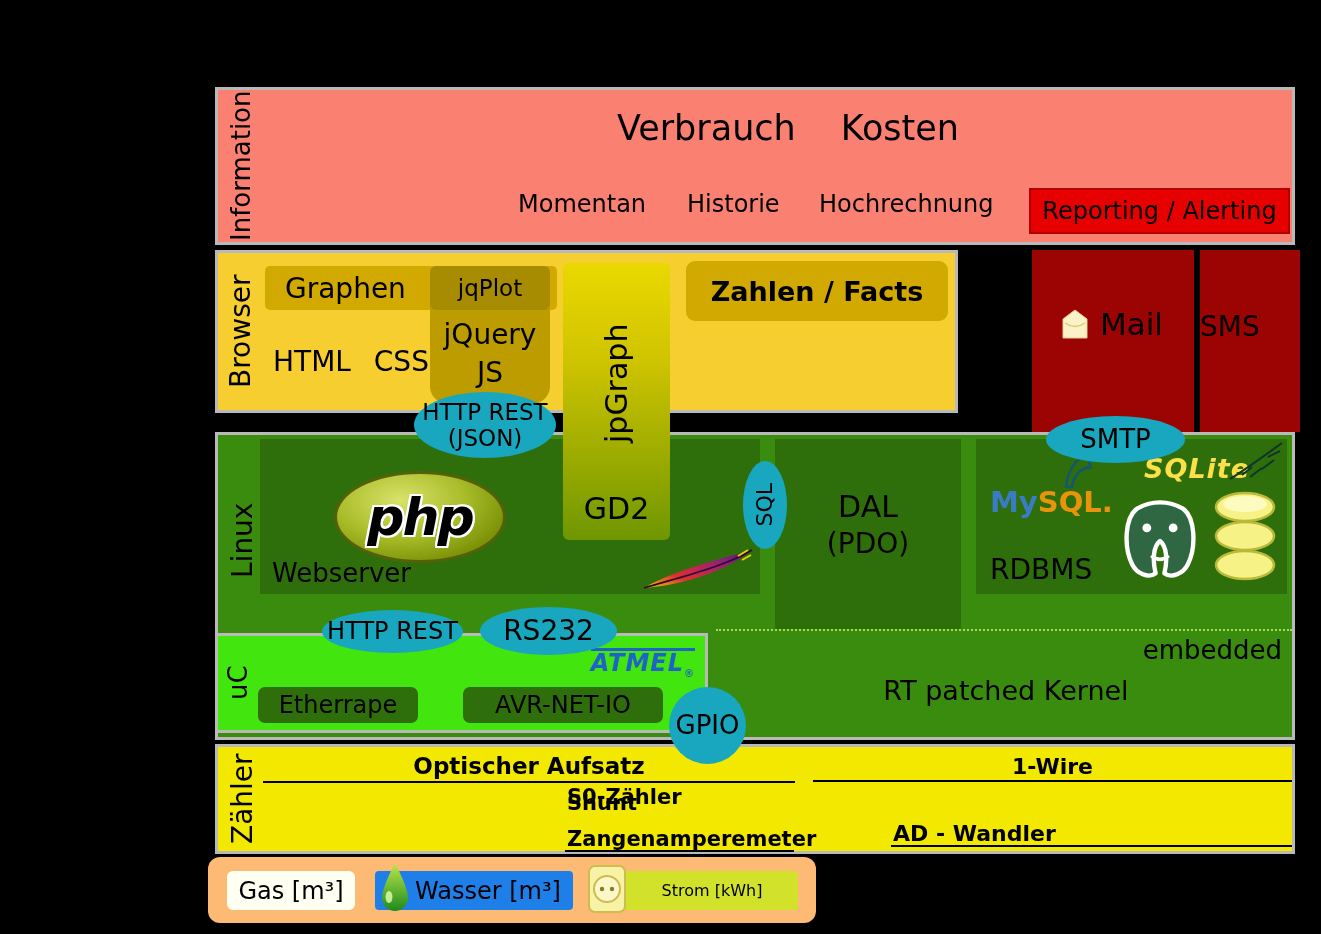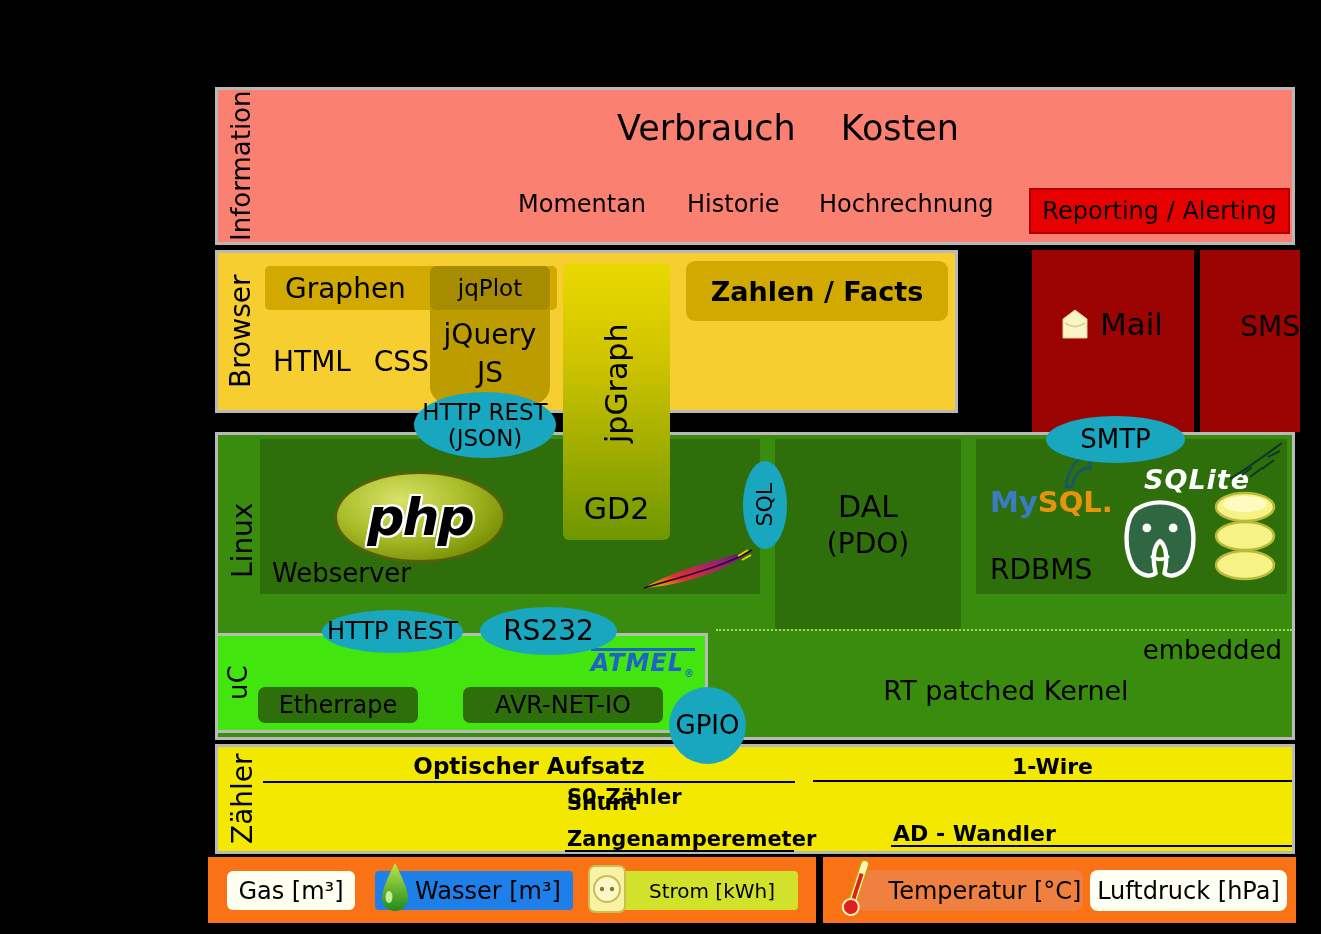--- a/index.html
+++ b/index.html
@@ -81,7 +81,7 @@
     </div>
   </div>
   <div class="abs" style="left:1200px;top:250px;width:100px;height:182px;background:#9c0303;">
-    <div class="abs" style="left:0;top:60px;width:100%;text-align:right;font-size:28px;color:#000;">SMS</div>
+    <div class="abs" style="left:0;top:60px;width:100%;text-align:left;font-size:28px;color:#000;">SMS</div>
   </div>
   <div class="ellipse" style="left:1046px;top:400px;width:139px;height:47px;margin-top:16px;">
     <span style="font-size:26px;">SMTP</span>

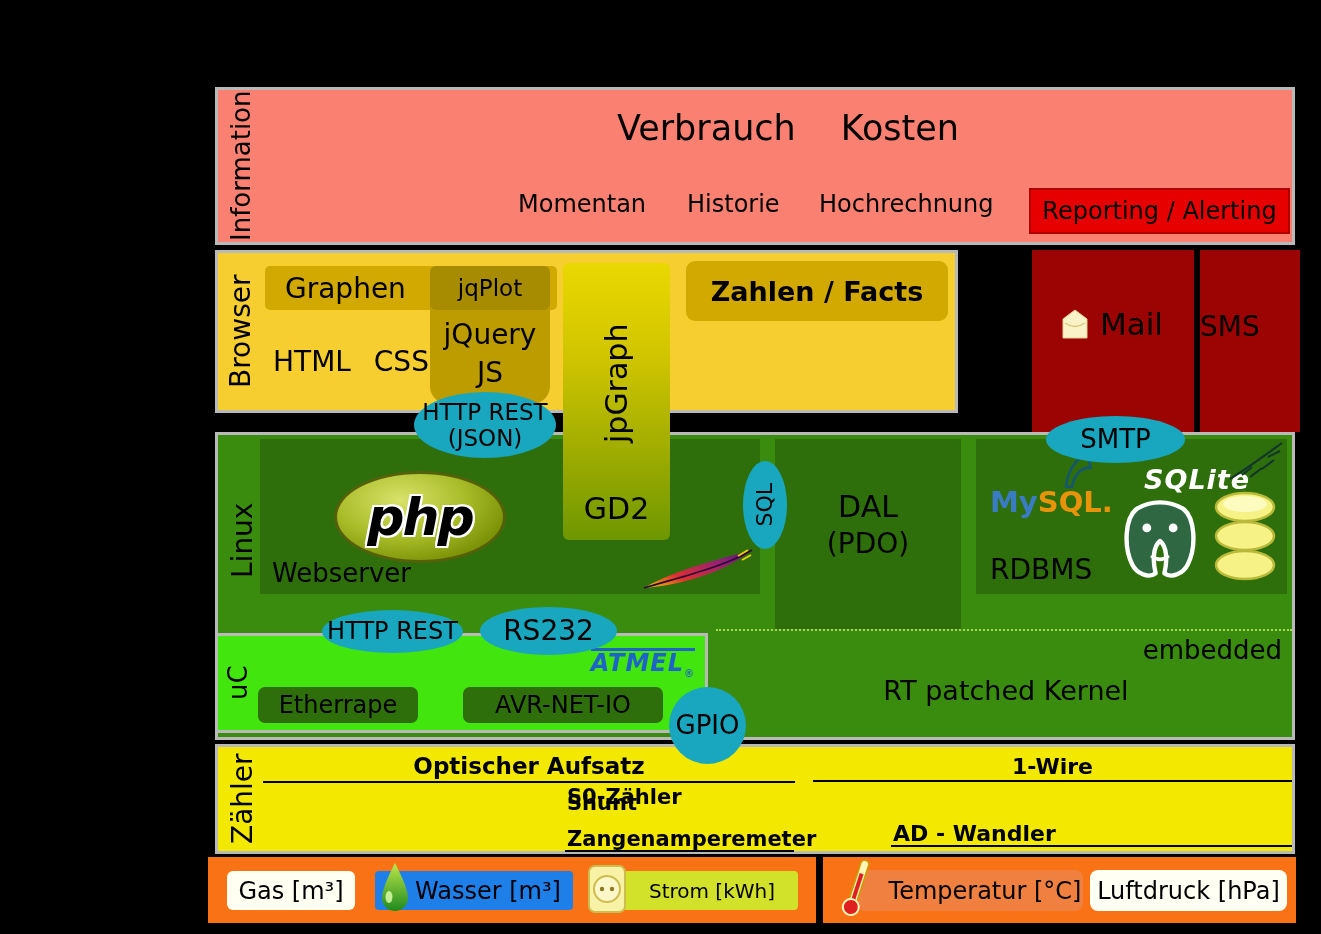--- a/index.html
+++ b/index.html
@@ -122,7 +122,7 @@
       <div class="abs" style="left:14px;top:46px;font-size:29px;font-weight:bold;">
         <span style="color:#3a7cc4;">My</span><span style="color:#e8940a;">SQL.</span>
       </div>
-      <div class="abs" style="left:168px;top:14px;font-size:27px;font-style:italic;font-weight:bold;color:#ffffff;letter-spacing:1px;margin-top:11px;">
+      <div class="abs" style="left:168px;top:14px;font-size:27px;font-style:italic;font-weight:bold;color:#fde047;letter-spacing:1px;">
         <span>SQLite</span>
       </div>
       <svg class="abs" style="left:252px;top:2px;" width="56" height="40" viewBox="0 0 56 40">

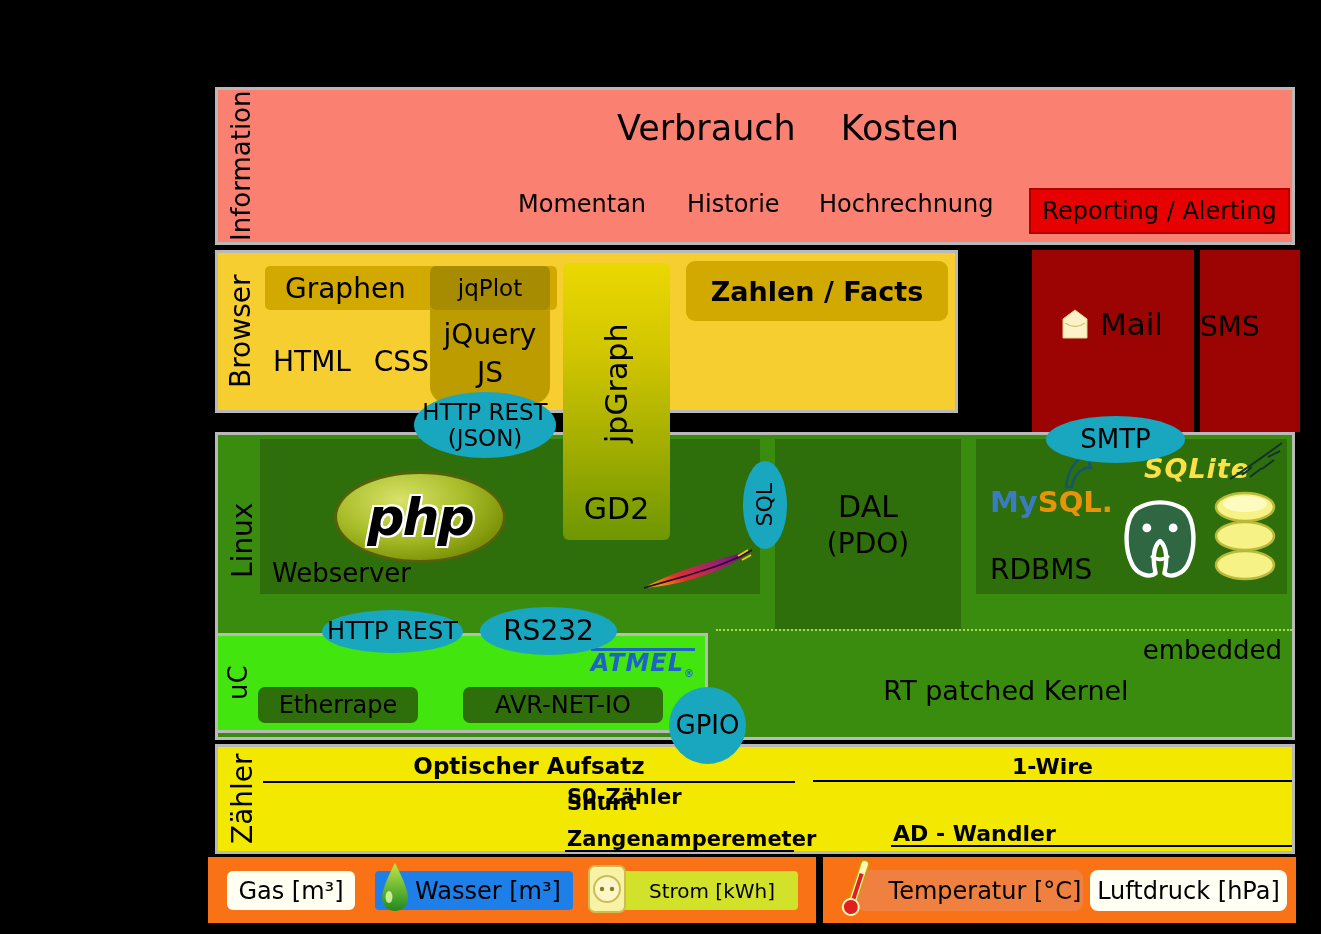--- a/index.html
+++ b/index.html
@@ -26,7 +26,7 @@
      background:linear-gradient(180deg,#ead800 0%,#cfc400 35%,#9cab00 70%,#6e9700 100%);
      border-radius:6px;}
   .dotline{position:absolute;border-top:2px dotted #a8d858;}
-  .sensorbox{position:absolute;background:#f97316;border-radius:0;}
+  .sensorbox{position:absolute;background:#fdba74;border-radius:12px;}
   .pill{position:absolute;display:flex;align-items:center;justify-content:center;
         box-sizing:border-box;border-radius:6px;}
 </style>

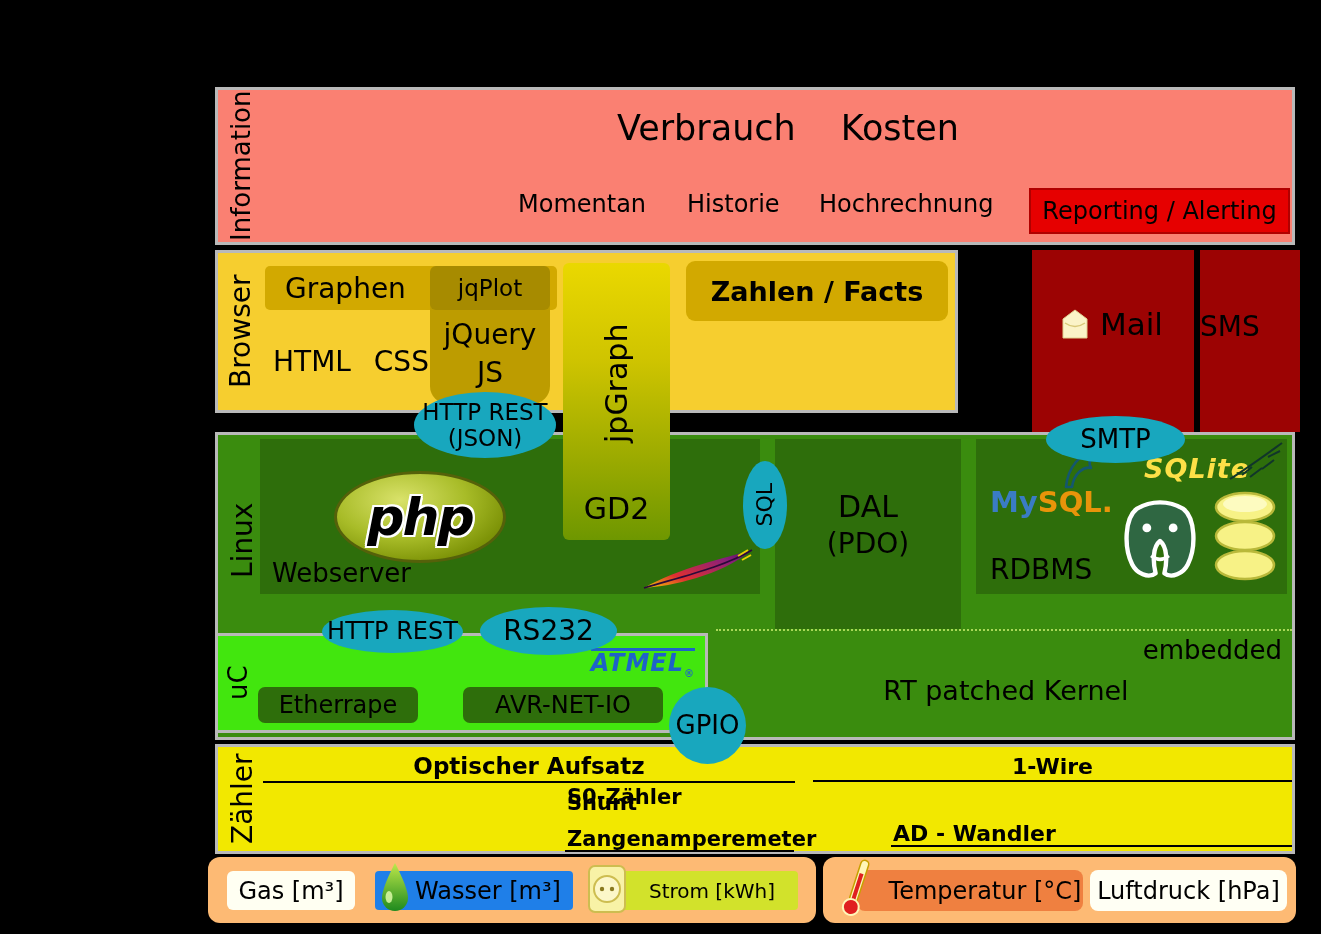--- a/index.html
+++ b/index.html
@@ -215,7 +215,7 @@
       <span style="font-size:24px;padding-left:28px;">Wasser [m³]</span>
     </div>
     <div class="pill" style="left:392px;top:14px;width:198px;height:39px;background:#d2e22b;border-radius:4px;">
-      <span style="font-size:20px;padding-left:26px;">Strom [kWh]</span>
+      <span style="font-size:16px;padding-left:26px;">Strom [kWh]</span>
     </div>
     <svg class="abs" style="left:379px;top:7px;z-index:2;" width="40" height="50" viewBox="0 0 40 50">
       <rect x="2" y="2" width="36" height="46" rx="6" fill="#f8f2a6" stroke="#cdbd50" stroke-width="2"></rect>

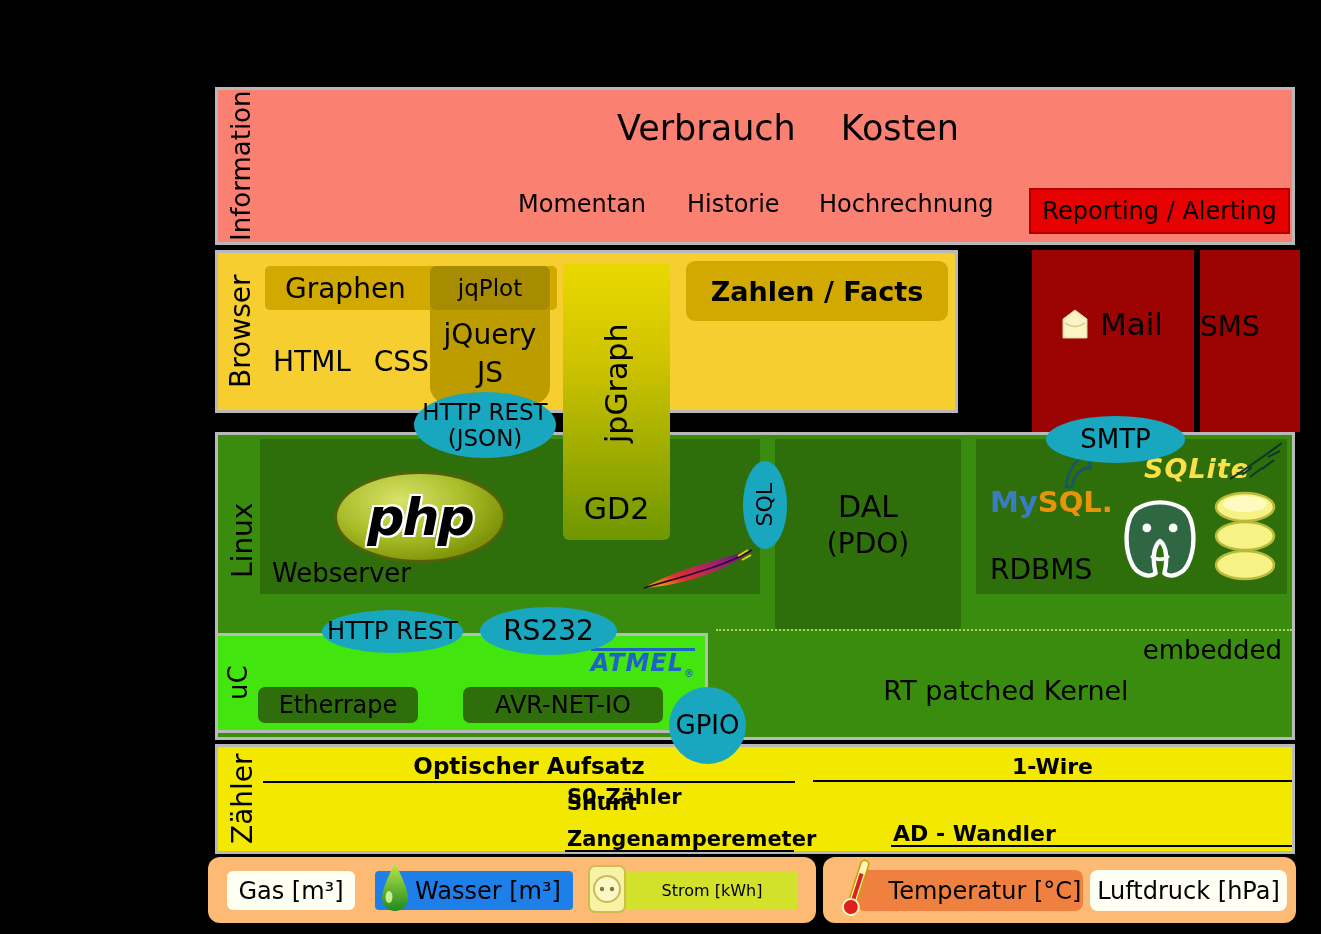--- a/index.html
+++ b/index.html
@@ -225,21 +225,6 @@
     </svg>
   </div>
 
-  <div class="sensorbox" style="left:823px;top:857px;width:473px;height:66px;">
-    <div class="pill" style="left:34px;top:13px;width:226px;height:41px;background:#ef8040;border-radius:8px;">
-      <span style="font-size:24px;padding-left:30px;">Temperatur [°C]</span>
-    </div>
-    <svg class="abs" style="left:10px;top:0px;z-index:2;" width="48" height="62" viewBox="0 0 48 62">
-      <g transform="rotate(18 24 31)">
-        <rect x="20" y="2" width="8" height="44" rx="4" fill="#fff6b8" stroke="#c8a000" stroke-width="1.5"></rect>
-        <rect x="22" y="16" width="4" height="30" fill="#e02020"></rect>
-        <circle cx="24" cy="51" r="8" fill="#e02020" stroke="#fff6b8" stroke-width="2"></circle>
-      </g>
-    </svg>
-    <div class="pill" style="left:267px;top:13px;width:197px;height:41px;background:#fffff4;border-radius:8px;">
-      <span style="font-size:24px;">Luftdruck [hPa]</span>
-    </div>
-  </div>
 
 </div>
 

